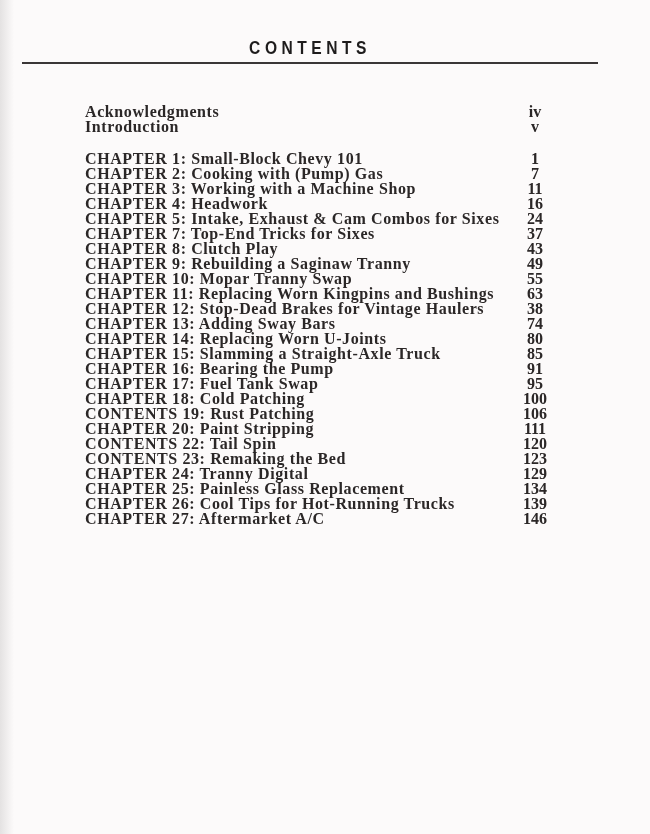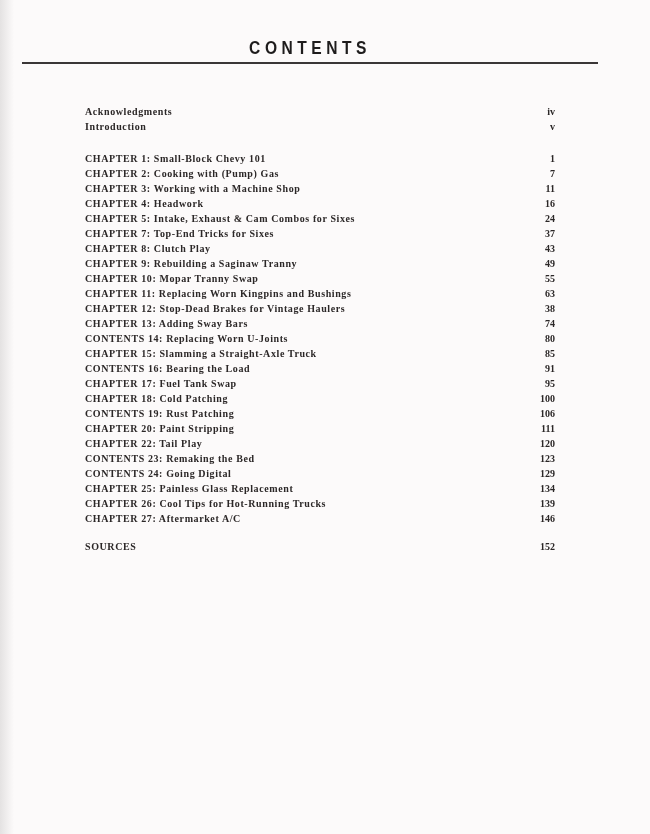--- a/index.html
+++ b/index.html
@@ -48,7 +48,7 @@
       top: 104px;
       width: 470px;
       font-family: "Liberation Serif", serif;
-      font-size: 10px;
+      font-size: 16px;
       line-height: 15px;
       color: #2b2727;
     }

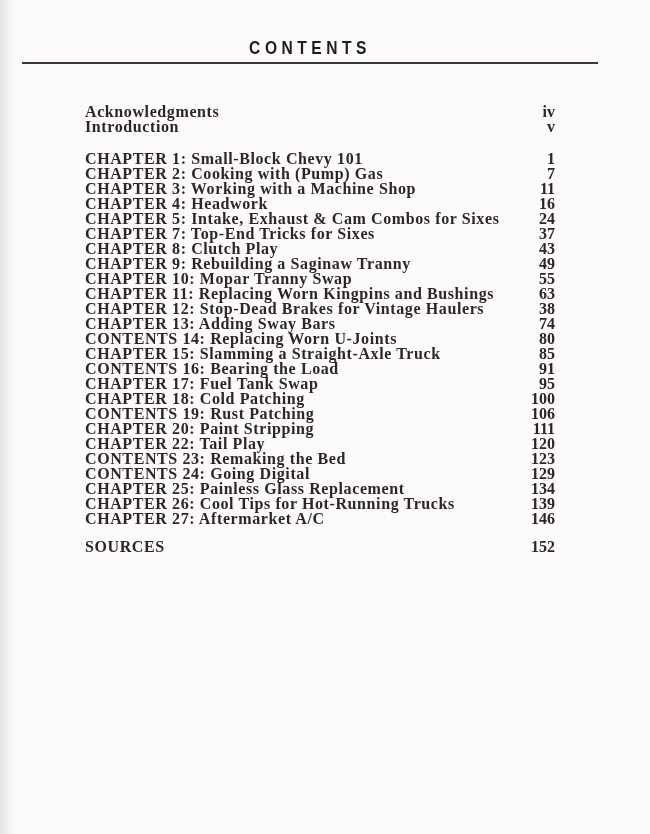--- a/index.html
+++ b/index.html
@@ -64,7 +64,7 @@
     }
     .row .num {
       width: 40px;
-      text-align: right;
+      text-align: center;
       padding-left: 4px;
       font-weight: bold;
     }

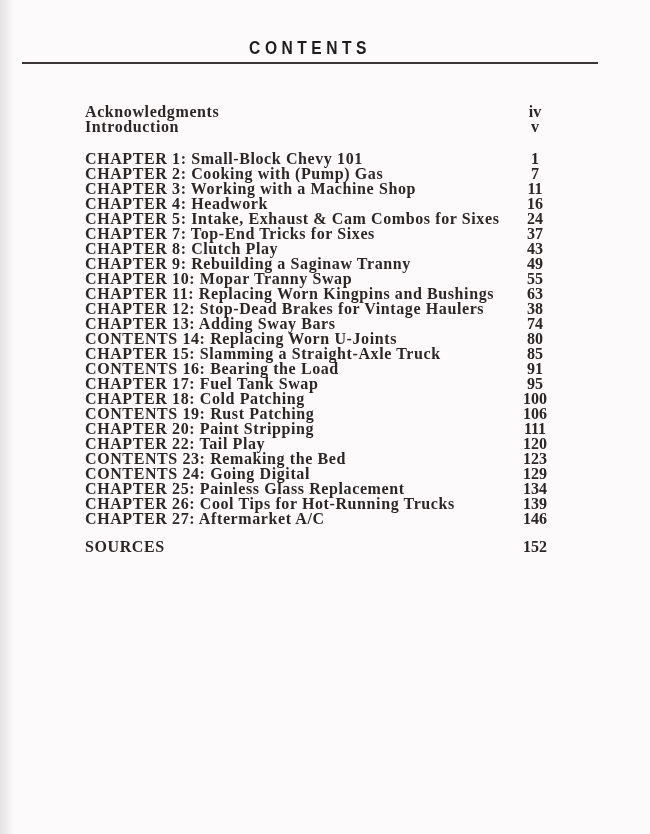--- a/index.html
+++ b/index.html
@@ -145,7 +145,7 @@
         <span class="num">74</span>
       </div>
       <div class="row">
-        <span class="label">CONTENTS 14: Replacing Worn U-Joints</span>
+        <span class="label">CHAPTER 14: Replacing Worn U-Joints</span>
         <span class="num">80</span>
       </div>
       <div class="row">

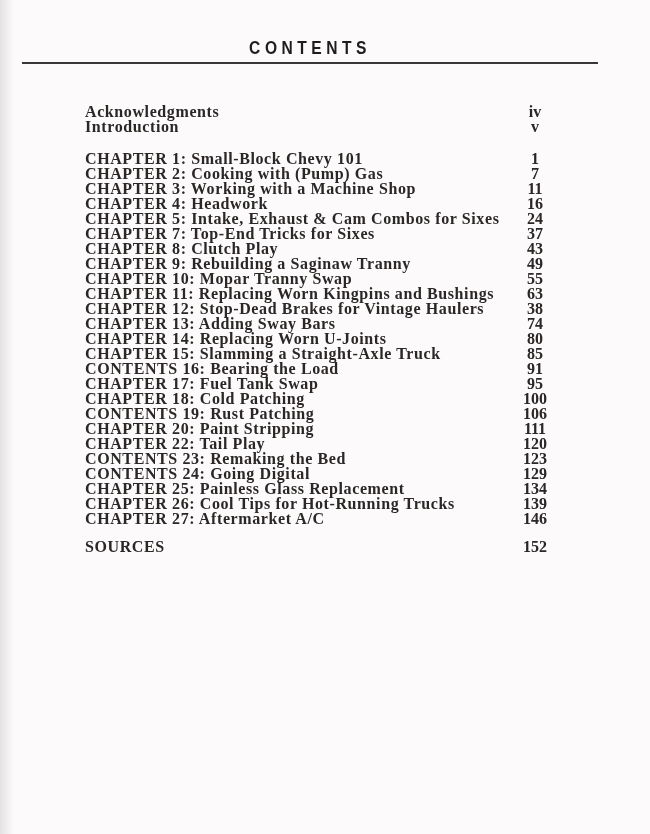--- a/index.html
+++ b/index.html
@@ -153,7 +153,7 @@
         <span class="num">85</span>
       </div>
       <div class="row">
-        <span class="label">CONTENTS 16: Bearing the Load</span>
+        <span class="label">CHAPTER 16: Bearing the Pump</span>
         <span class="num">91</span>
       </div>
       <div class="row">

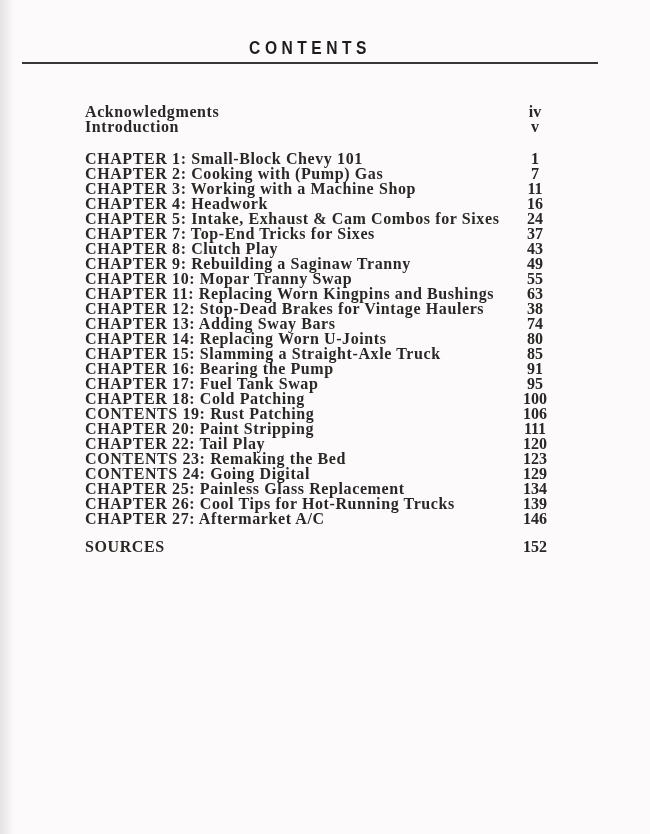--- a/index.html
+++ b/index.html
@@ -173,7 +173,7 @@
         <span class="num">111</span>
       </div>
       <div class="row">
-        <span class="label">CHAPTER 22: Tail Play</span>
+        <span class="label">CONTENTS 22: Tail Spin</span>
         <span class="num">120</span>
       </div>
       <div class="row">

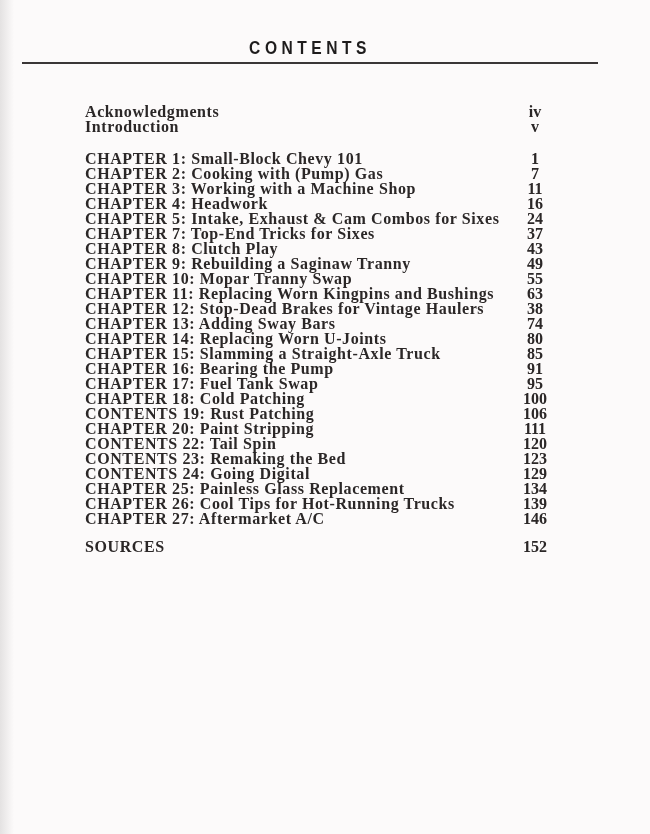--- a/index.html
+++ b/index.html
@@ -181,7 +181,7 @@
         <span class="num">123</span>
       </div>
       <div class="row">
-        <span class="label">CONTENTS 24: Going Digital</span>
+        <span class="label">CHAPTER 24: Tranny Digital</span>
         <span class="num">129</span>
       </div>
       <div class="row">

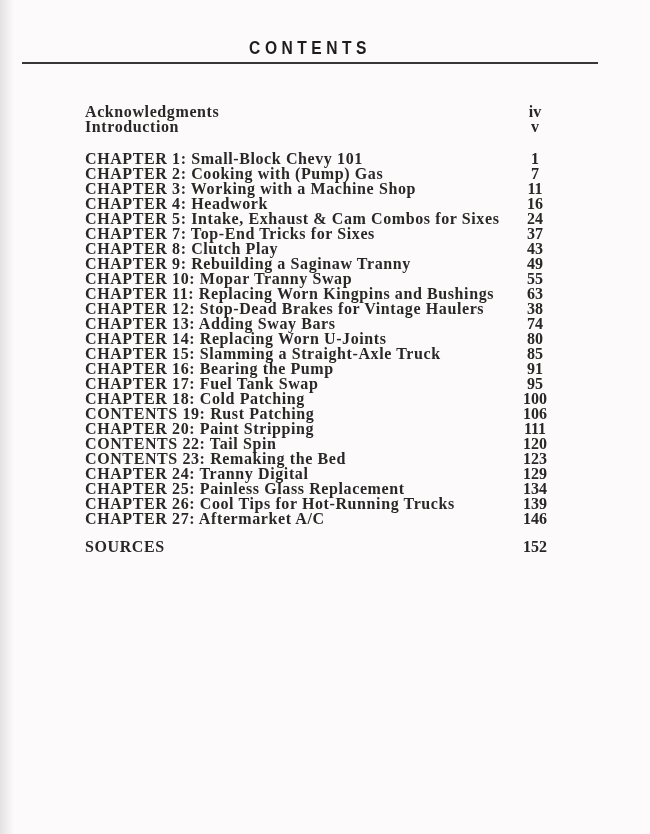--- a/index.html
+++ b/index.html
@@ -198,12 +198,6 @@
       </div>
     </div>
   <div class="spacer-sm"></div>
-  <div id="back">
-      <div class="row">
-        <span class="label">SOURCES</span>
-        <span class="num">152</span>
-      </div>
-    </div>
 </div>
 
 </body></html>

